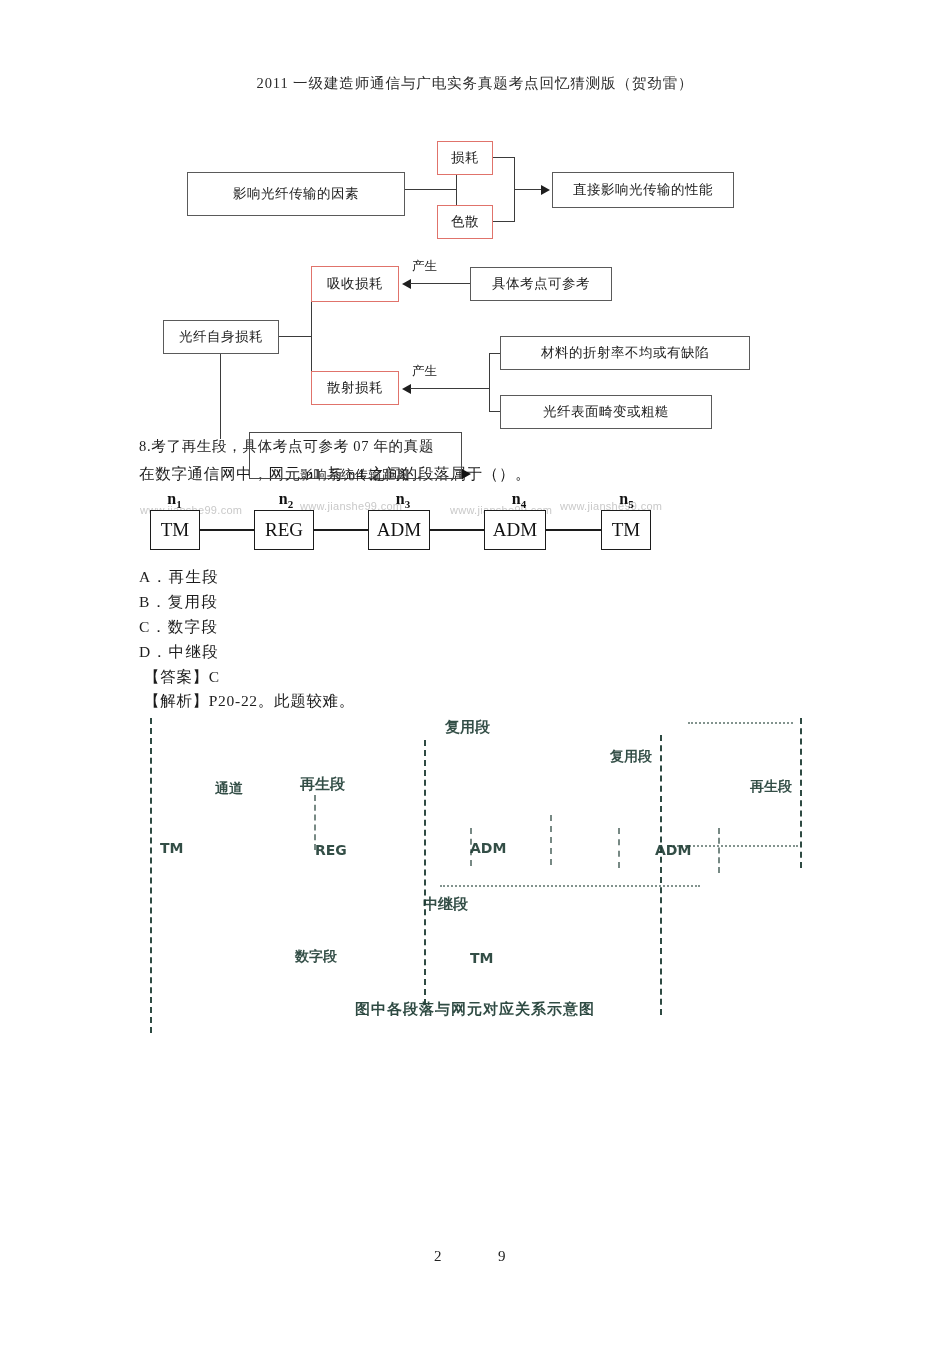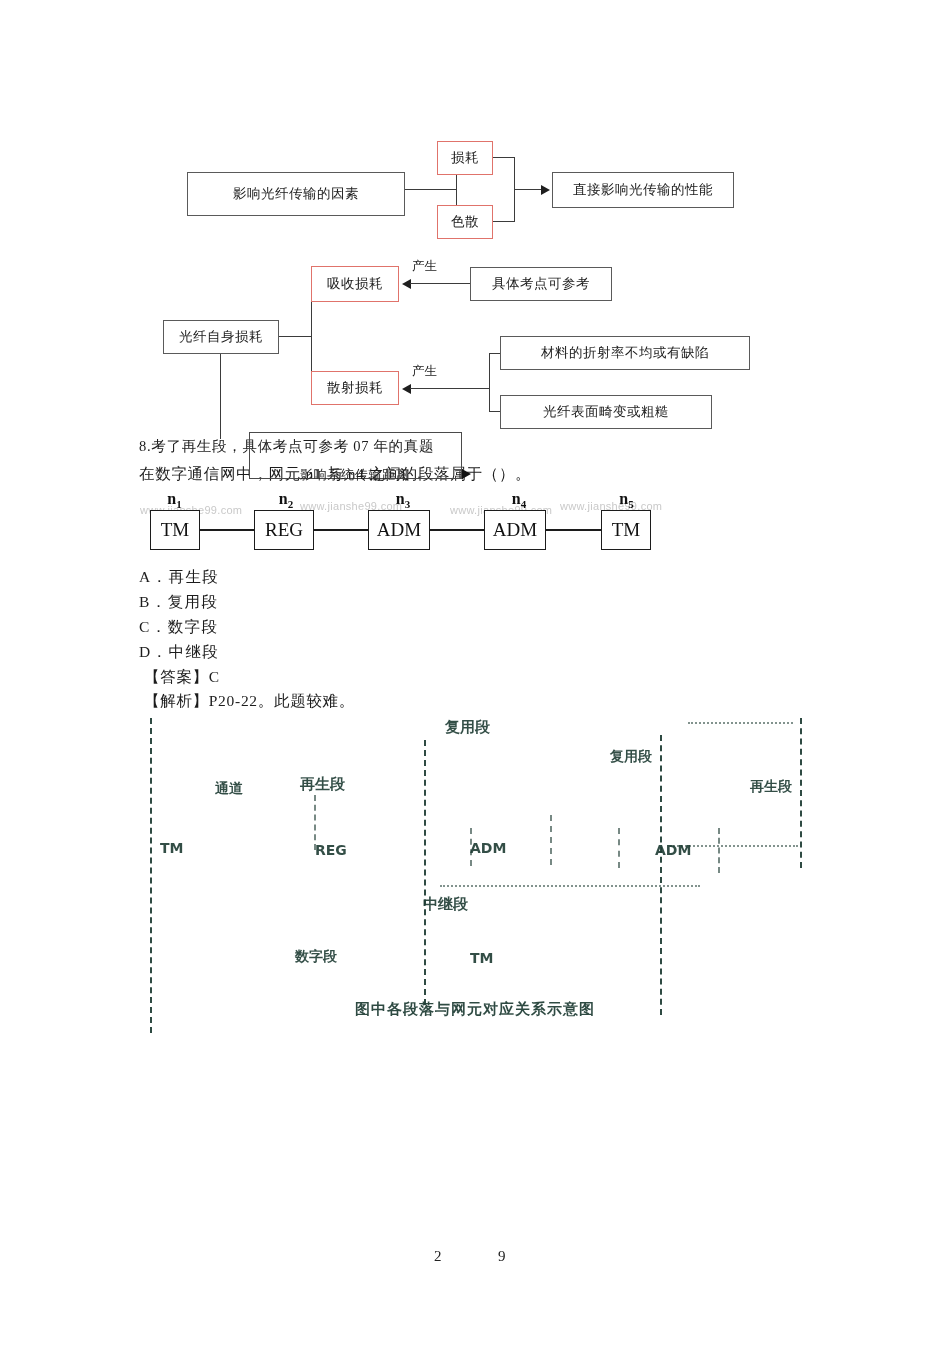--- a/index.html
+++ b/index.html
@@ -153,6 +153,7 @@
 
 <div class="page">
 
+  <div class="doc-header">2011 一级建造师通信与广电实务真题考点回忆猜测版（贺劲雷）</div>
 
   <div>
 

